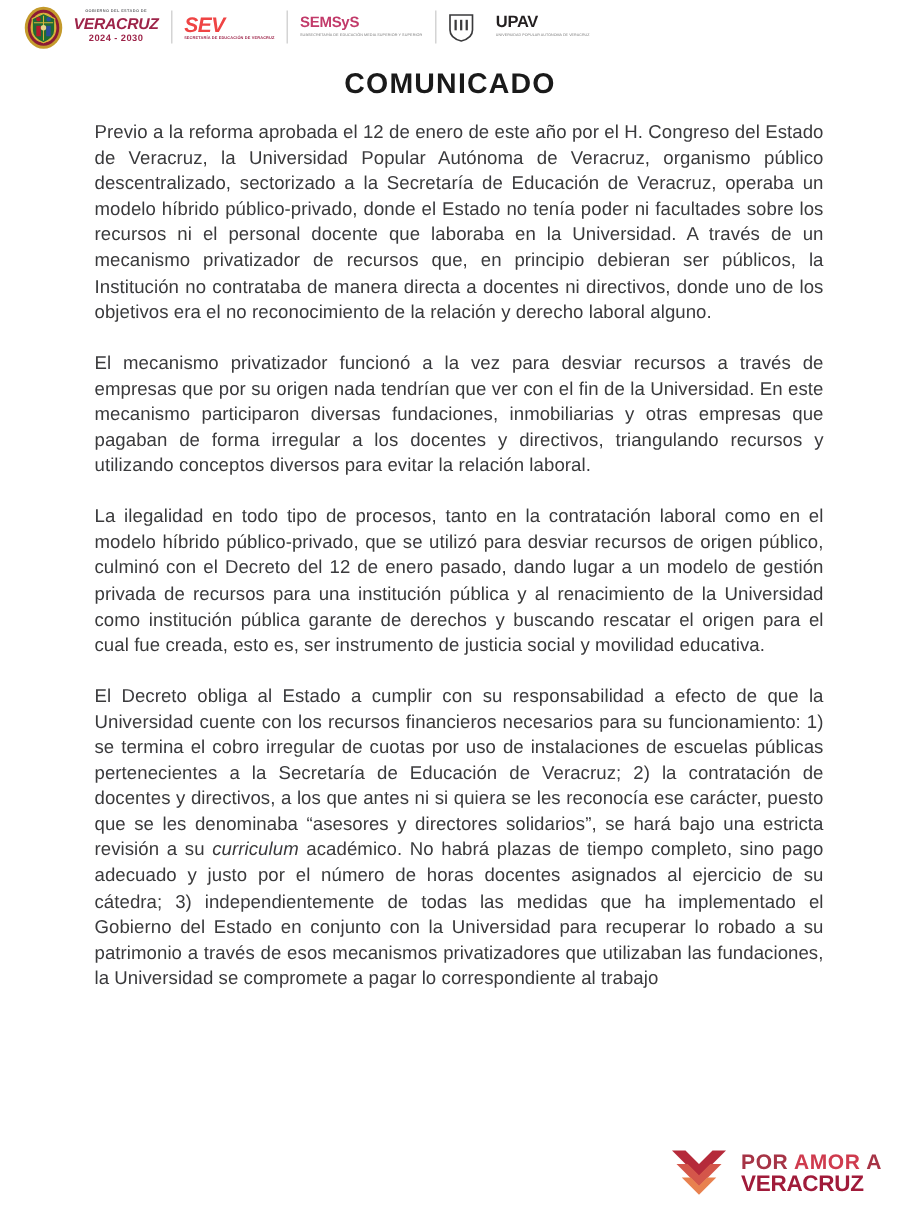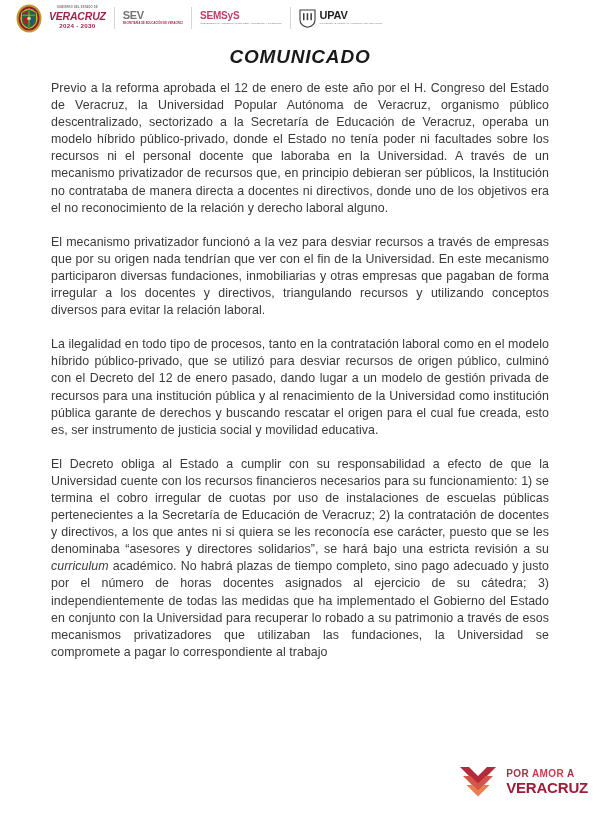--- a/index.html
+++ b/index.html
@@ -94,10 +94,11 @@
     line-height: 1;
   }
   .sev-main {
-    font-size: 11px;
-    font-weight: bold;
-    color: #737373;
+    font-size: 14px;
+    font-weight: bold;
+    color: #ef4444;
     letter-spacing: -0.3px;
+    font-style: italic;
   }
   .sev-sub {
     font-size: 2.6px;

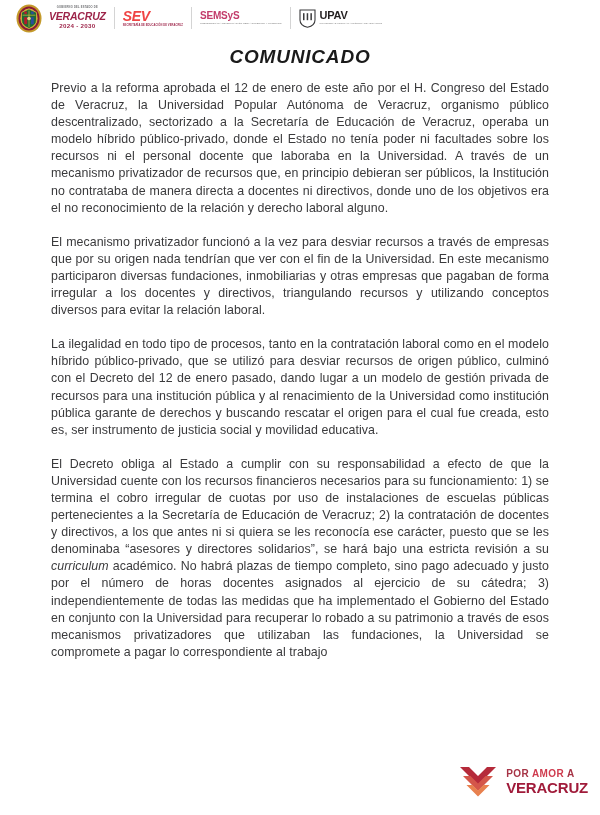--- a/index.html
+++ b/index.html
@@ -141,7 +141,7 @@
     flex: 0 0 auto;
   }
   .upav-text {
-    margin-left: 4px;
+    margin-left: 15px;
     display: flex;
     flex-direction: column;
     justify-content: center;

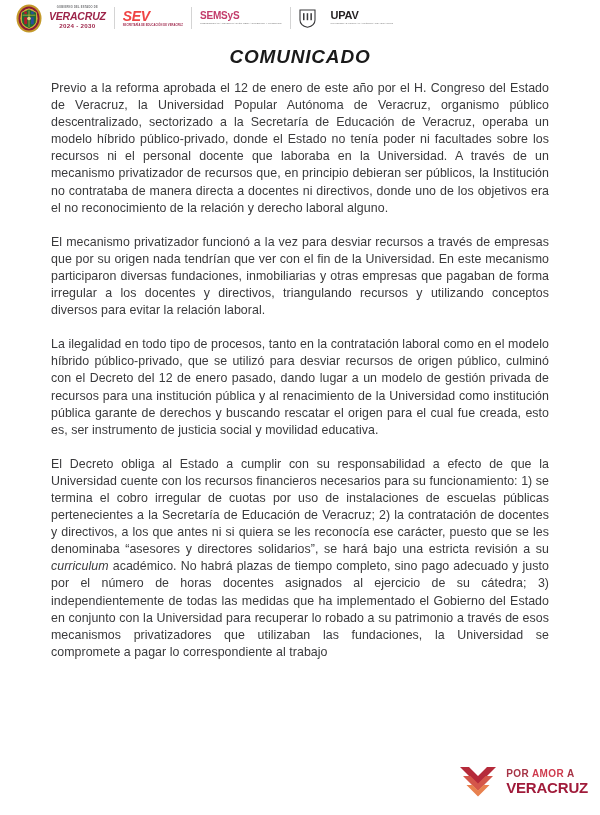--- a/index.html
+++ b/index.html
@@ -172,7 +172,6 @@
     font-weight: bold;
     letter-spacing: 0.8px;
     color: #1a1a1a;
-    font-style: italic;
   }
 
   .doc-body {

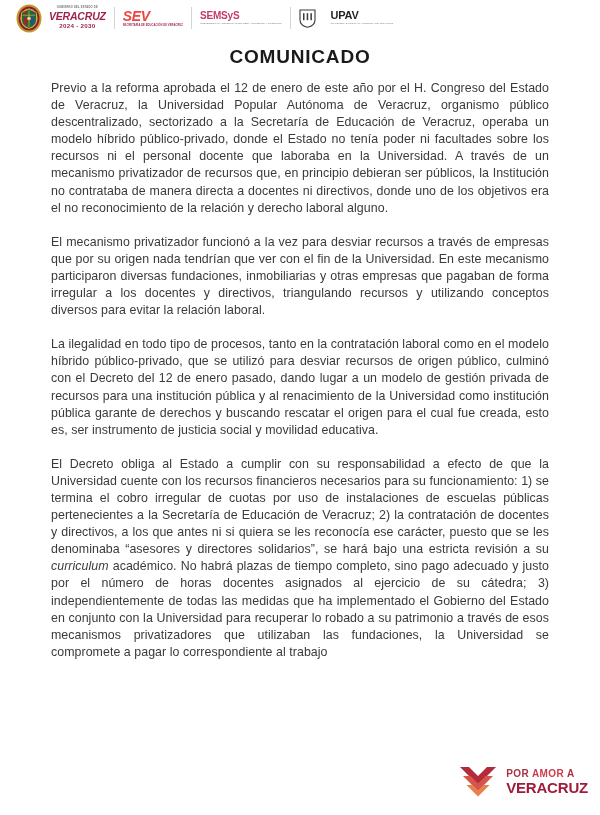--- a/index.html
+++ b/index.html
@@ -185,7 +185,7 @@
     line-height: 17.1px;
     text-align: justify;
     color: #3a3a3c;
-    margin: 0 0 17px 0;
+    margin: 0 0 17px 12px;
     letter-spacing: 0.05px;
   }
   .doc-paragraph:last-child { margin-bottom: 0; }

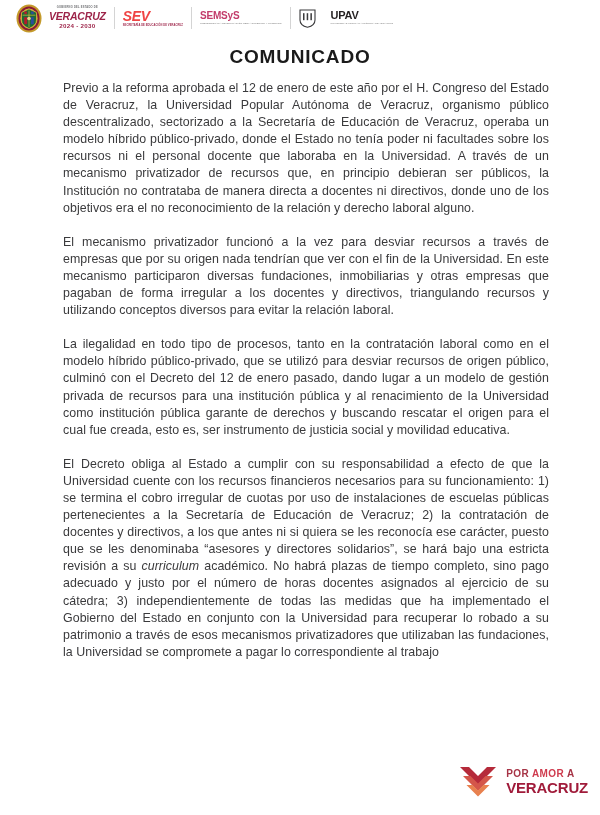--- a/index.html
+++ b/index.html
@@ -211,7 +211,7 @@
     line-height: 1;
   }
   .fl-top {
-    font-size: 10px;
+    font-size: 14px;
     font-weight: bold;
     color: #a63446;
     letter-spacing: 0.4px;

